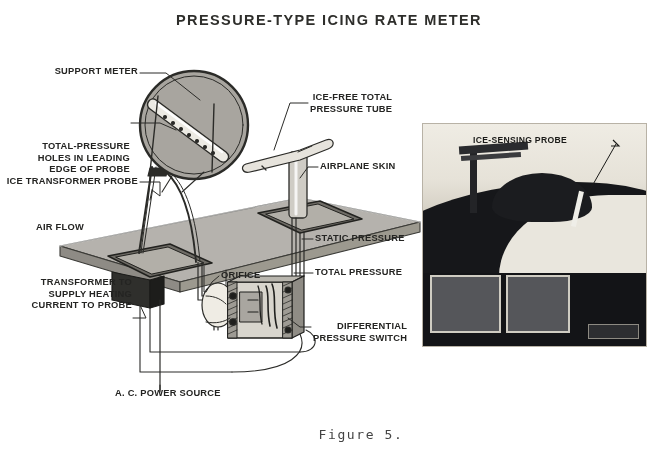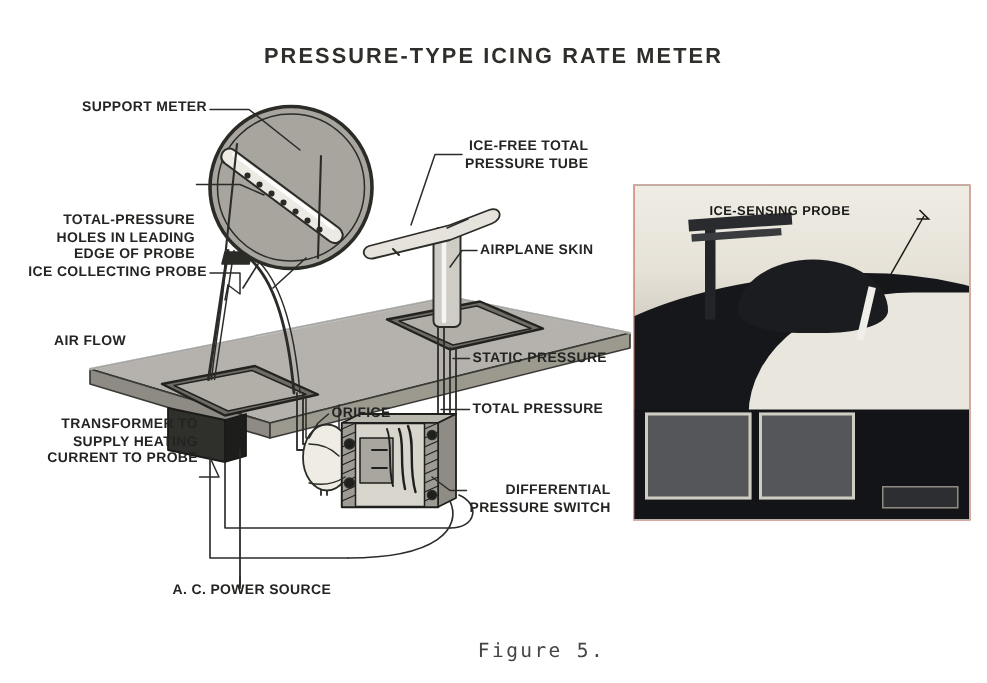--- a/index.html
+++ b/index.html
@@ -12,7 +12,7 @@
 
   .title{
     position:absolute;left:0;top:12px;width:658px;text-align:center;
-    font-size:14.5px;font-weight:bold;letter-spacing:1.4px;color:#2e2e2b;margin-top:18px;
+    font-size:14.5px;font-weight:bold;letter-spacing:1.4px;color:#2e2e2b;
   }
   .caption{
     position:absolute;left:0;top:427px;width:658px;text-align:center;

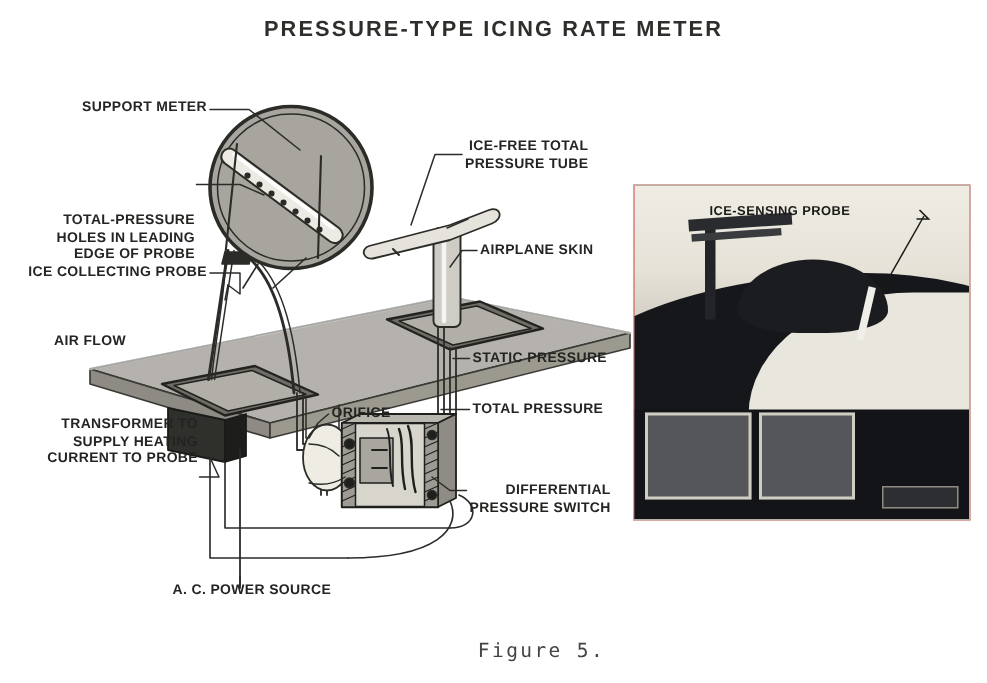--- a/index.html
+++ b/index.html
@@ -30,7 +30,7 @@
 
   .photo{
     position:absolute;left:422px;top:123px;width:223px;height:222px;
-    background:#ef4444;overflow:hidden;border:1px solid #b8b2a6;
+    background:#fde047;overflow:hidden;border:1px solid #b8b2a6;
   }
   .photo .sky{
     position:absolute;left:0;top:0;width:100%;height:46%;

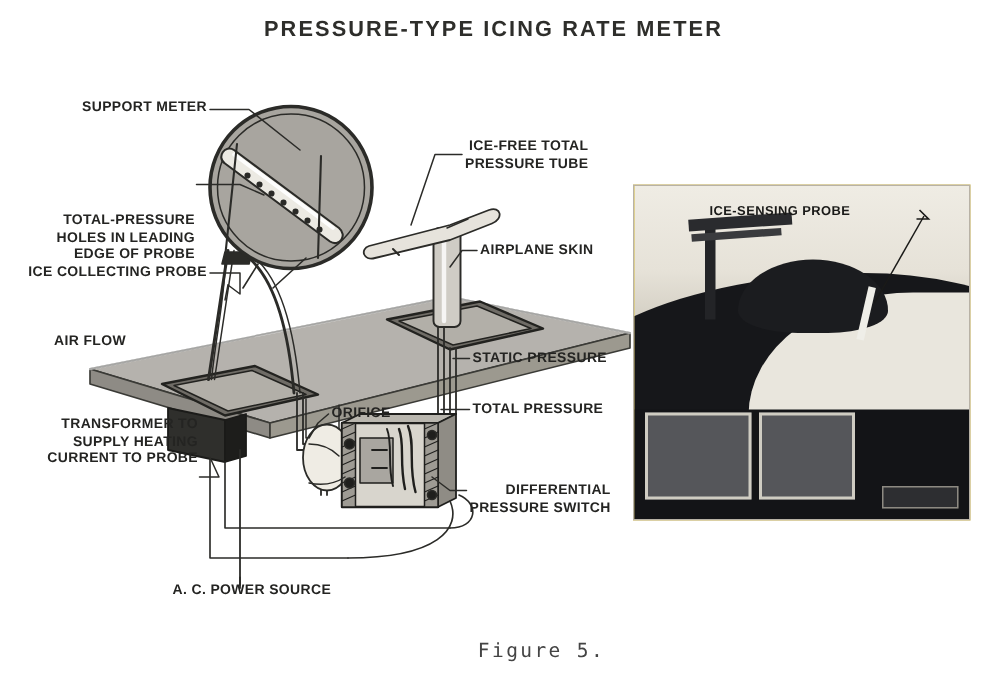--- a/index.html
+++ b/index.html
@@ -242,7 +242,7 @@
 HOLES IN LEADING
 EDGE OF PROBE</div>
 
-  <div class="lbl r" style="left:2px;top:176px;width:136px;">ICE COLLECTING PROBE</div>
+  <div class="lbl r" style="left:2px;top:176px;width:136px;">ICE TRANSFORMER PROBE</div>
 
   <div class="lbl l" style="left:26px;top:222px;margin-left:10px;">AIR FLOW</div>
 

